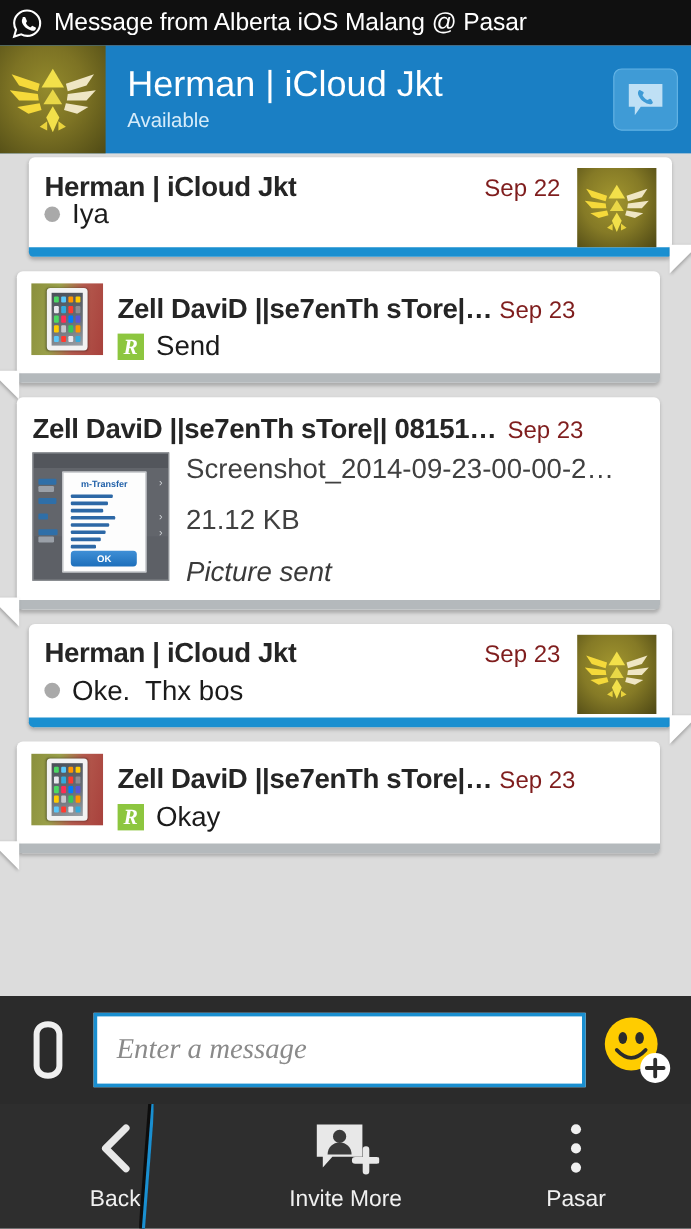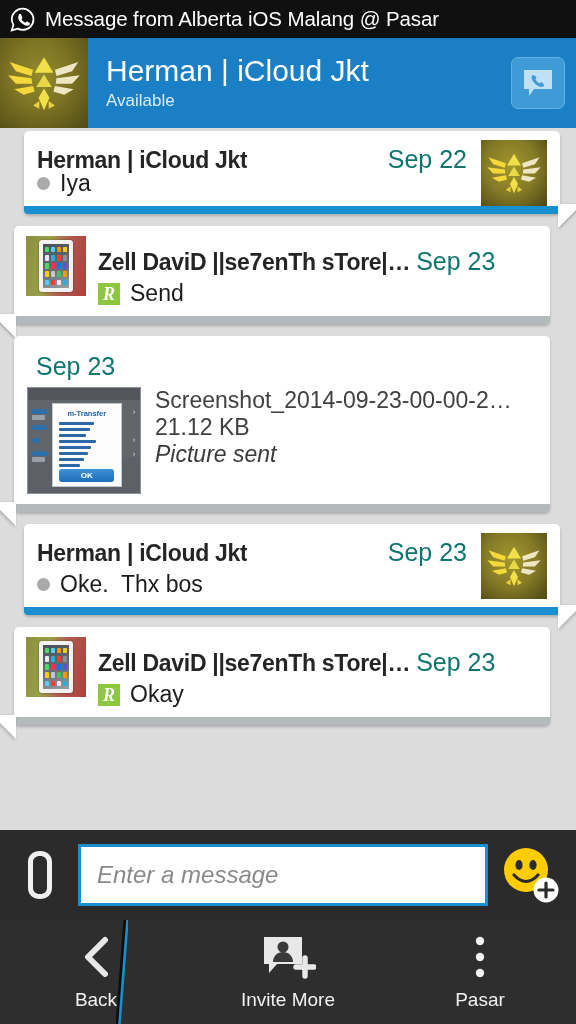--- a/index.html
+++ b/index.html
@@ -76,7 +76,7 @@
   .bubble-head { display:flex; align-items:flex-start; }
   .sender { font-size:23px; font-weight:bold; color:#252525; white-space:nowrap;
             overflow:hidden; text-overflow:clip; letter-spacing:-0.3px; }
-  .date { font-size:25px; color:#0f766e; white-space:nowrap; margin-left:auto; padding-left:6px; padding-top:3px; }
+  .date { font-size:20px; color:#7f1d1d; white-space:nowrap; margin-left:auto; padding-left:6px; padding-top:3px; }
   .date.tight { margin-left:0; }
 
   .bodyline { display:flex; align-items:center; gap:10px; margin-top:4px; padding-bottom:9px; }

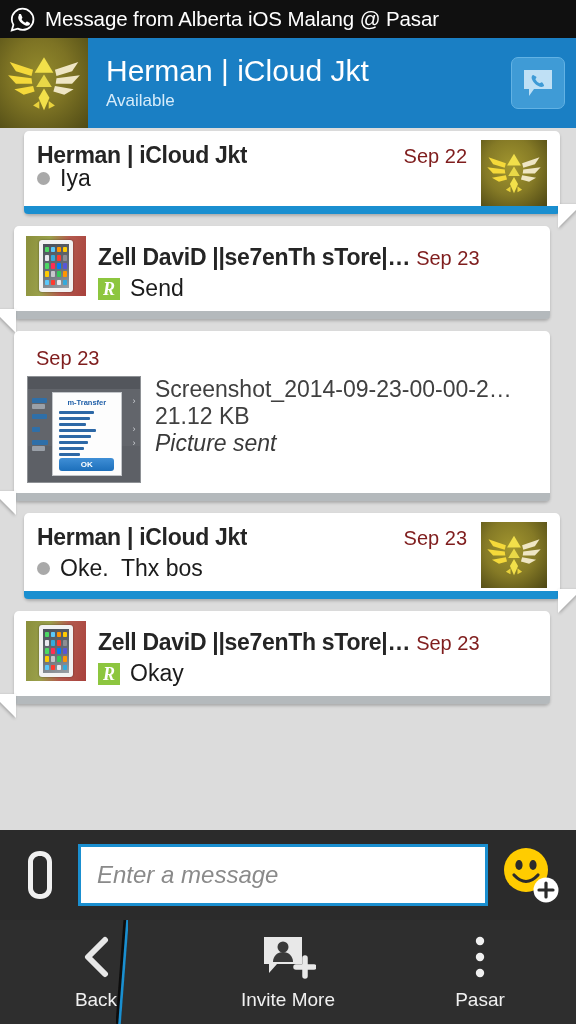--- a/index.html
+++ b/index.html
@@ -297,6 +297,7 @@
     <div class="row outgoing">
       <div class="bubble out" style="padding:13px 13px 0 13px;">
         <div style="display:flex; align-items:baseline;">
+          <span class="sender">Zell DaviD ||se7enTh sTore|| 08151…</span>
           <span class="date tight" style="padding-left:9px;">Sep 23</span>
         </div>
         <div class="pic-row">

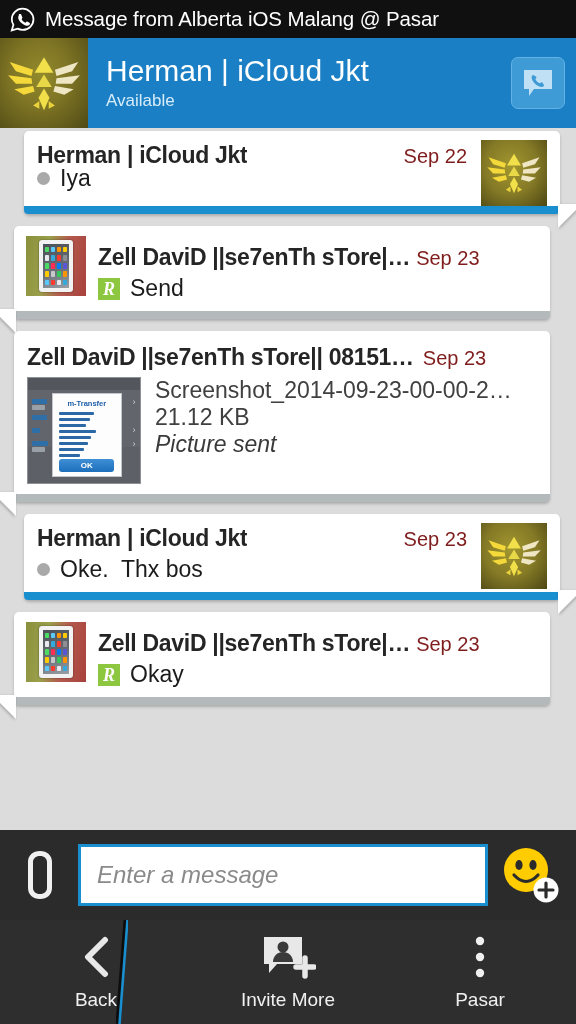--- a/index.html
+++ b/index.html
@@ -126,7 +126,7 @@
            background:linear-gradient(#3f8fd6,#1d6fbb); border-radius:3px;
            color:#fff; font-size:8px; font-weight:bold; display:flex;
            align-items:center; justify-content:center; }
-  .pic-meta { display:flex; flex-direction:column; justify-content:flex-start; min-width:0; gap:0; }
+  .pic-meta { display:flex; flex-direction:column; justify-content:flex-start; min-width:0; gap:16px; }
   .pic-name { font-size:23px; color:#404040; white-space:nowrap; overflow:hidden; }
   .pic-size { font-size:23px; color:#404040; }
   .pic-status { font-size:23px; color:#3a3a3a; font-style:italic; }

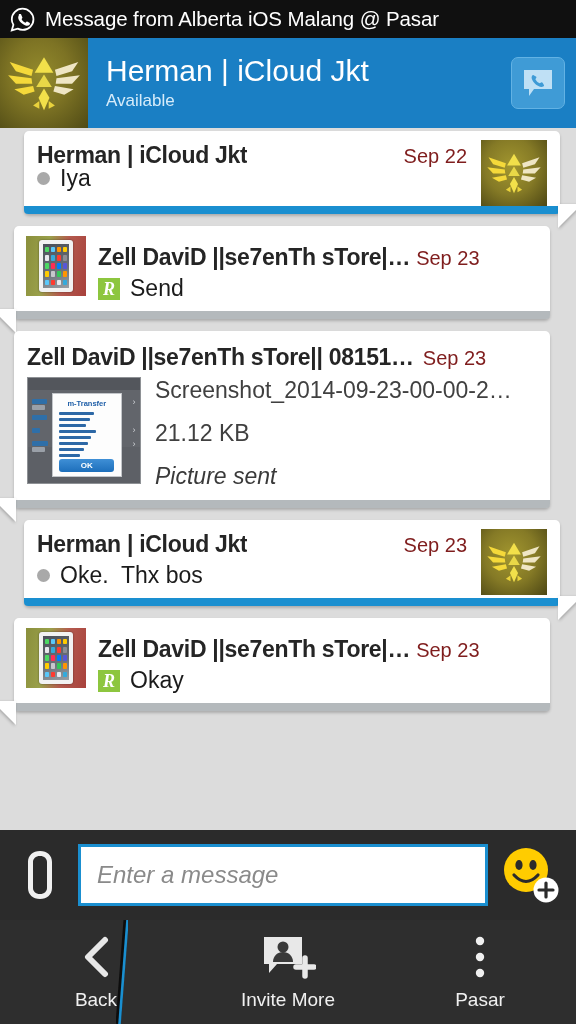--- a/index.html
+++ b/index.html
@@ -140,7 +140,7 @@
   .msg-input {
     flex:1 1 auto; height:62px; background:#fff; border:3px solid #1a8fd0;
     padding:0 16px; font-size:24px; font-style:italic; color:#8a8a8a;
-    font-family:Liberation Sans, sans-serif; outline:none;
+    font-family:Liberation Serif, serif; outline:none;
   }
   .msg-input::placeholder { color:#8a8a8a; font-style:italic; opacity:1; }
   .emoji-btn { width:66px; flex:0 0 66px; display:flex; align-items:center; justify-content:center; position:relative; }

